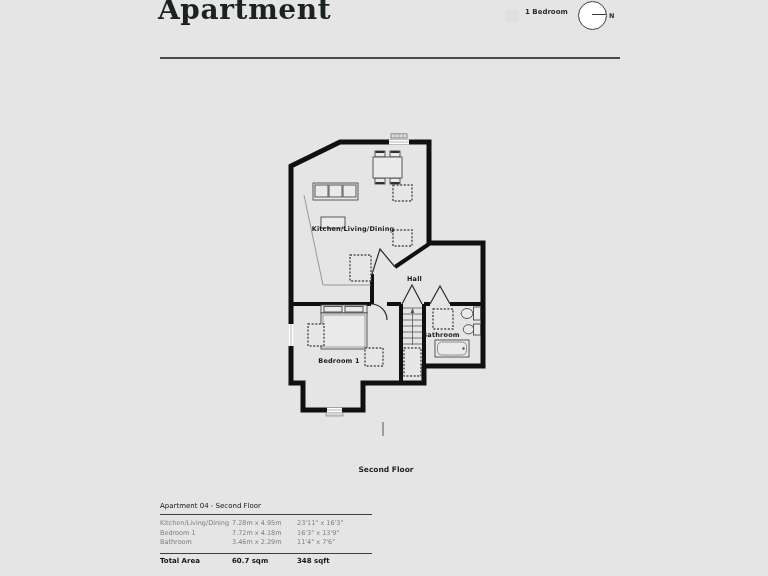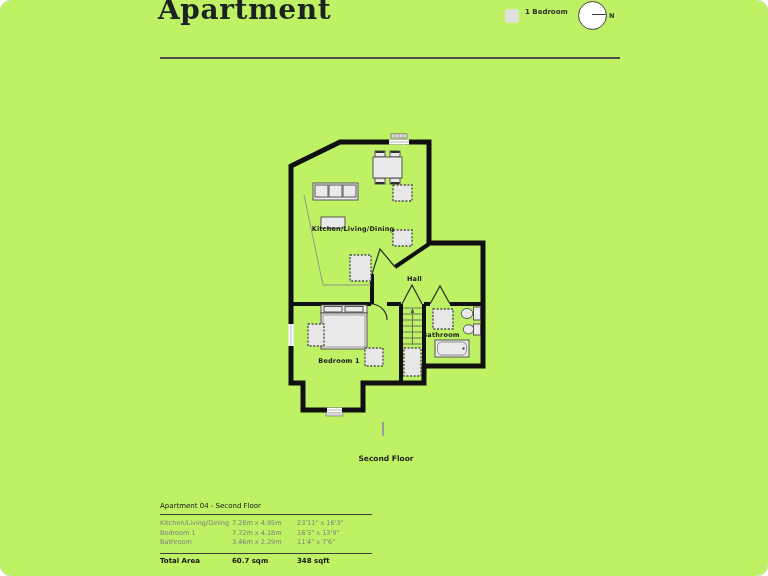--- a/index.html
+++ b/index.html
@@ -4,8 +4,8 @@
 <style>
   html,body{margin:0;padding:0;background:#ffffff;}
   #page{
-    position:relative;width:768px;height:576px;background:#bef264;overflow:hidden;
-    outline:1px solid #d9d9d9;font-family:"DejaVu Sans",sans-serif;border-radius:12px;
+    position:relative;width:768px;height:576px;background:#e5e5e5;overflow:hidden;
+    outline:1px solid #d9d9d9;font-family:"DejaVu Sans",sans-serif;
   }
   
   #title{

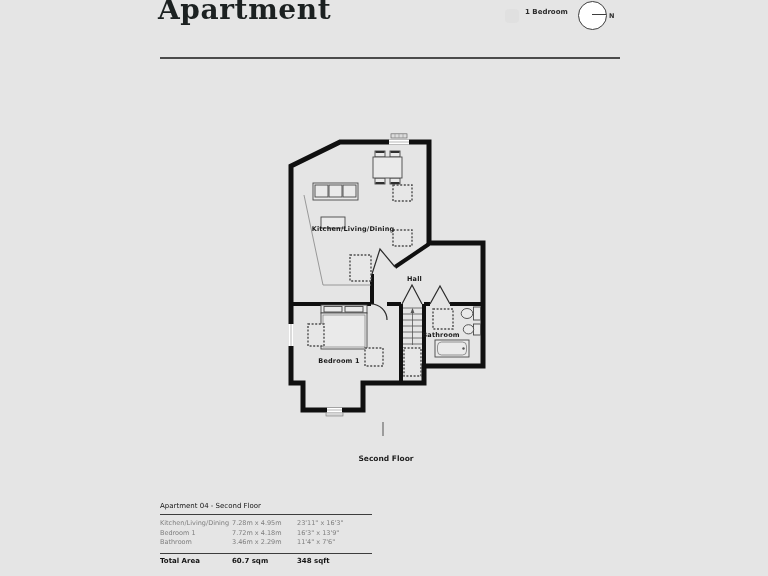--- a/index.html
+++ b/index.html
@@ -35,7 +35,7 @@
   .winline{stroke:#9a9a9a;stroke-width:.7;fill:none;}
   .plan-label{font:bold 6.5px "DejaVu Sans",sans-serif;fill:#1a1a1a;letter-spacing:.2px;}
   #plan-tick{position:absolute;left:382px;top:422px;width:1.5px;height:14px;background:#9c9c9c;}
-  #plan-caption{position:absolute;left:336px;top:454px;width:100px;text-align:center;font-size:7.5px;font-weight:bold;color:#1e1e1e;}
+  #plan-caption{position:absolute;left:336px;top:465px;width:100px;text-align:center;font-size:7.5px;font-weight:bold;color:#1e1e1e;}
   
   #dim-table{position:absolute;left:160px;top:502px;width:212px;}
   #dim-title{font-size:7px;font-weight:normal;color:#141414;line-height:9px;}

